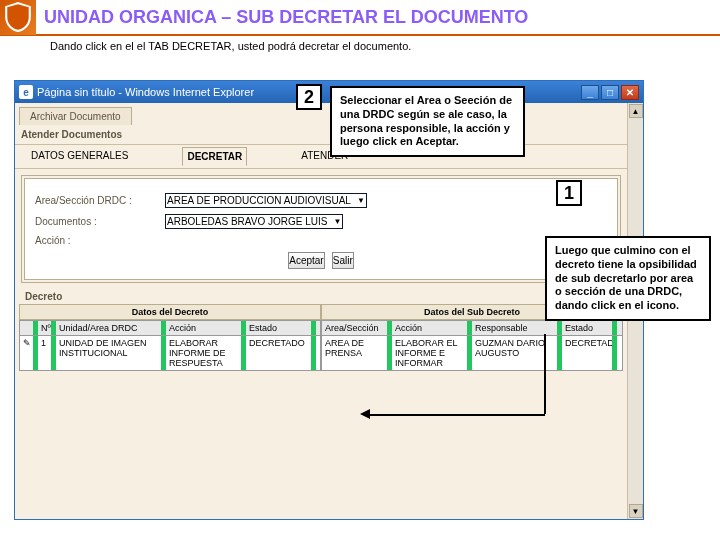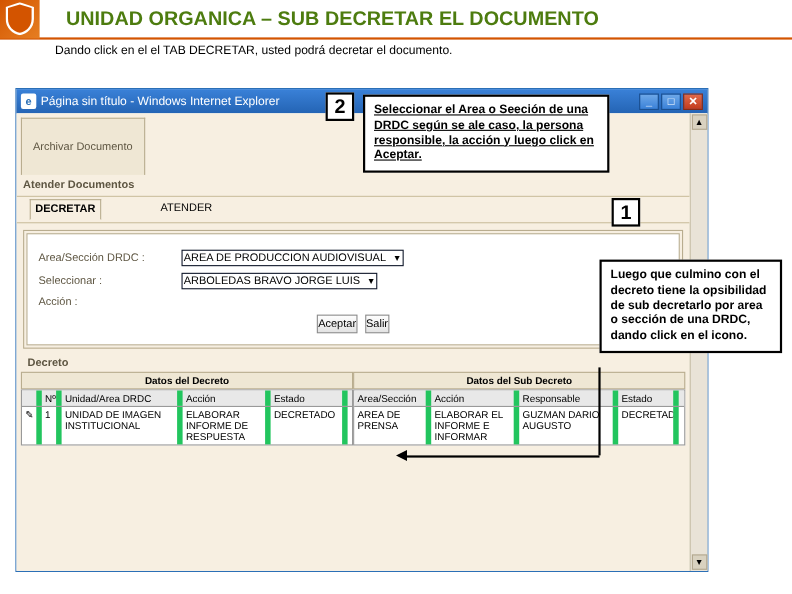--- a/index.html
+++ b/index.html
@@ -7,7 +7,7 @@
   .header-bar { height: 36px; display: flex; align-items: center; border-bottom: 2px solid #d35400; }
   .shield { width: 36px; height: 36px; background: linear-gradient(135deg,#d35400,#e67e22); display:flex; align-items:center; justify-content:center; }
   .shield svg { width:26px; height:30px; }
-  .title { font-weight: bold; font-size: 18px; margin-left: 24px; color:#4d7c0f; }
+  .title { font-weight: bold; font-size: 18px; margin-left: 8px; color:#8b5cf6; }
   .subtitle-row { padding: 4px 0 4px 50px; font-size: 11px; color:#000; }
   .ie-window { position: absolute; left: 14px; top: 80px; width: 630px; height: 440px; border:1px solid #2b6fb6; background:#fff; display:flex; flex-direction:column; }
   .ie-titlebar { height:22px; background: linear-gradient(#3a81d8,#2464b4); display:flex; align-items:center; padding:0 4px; color:#fff; font-size:11px; }

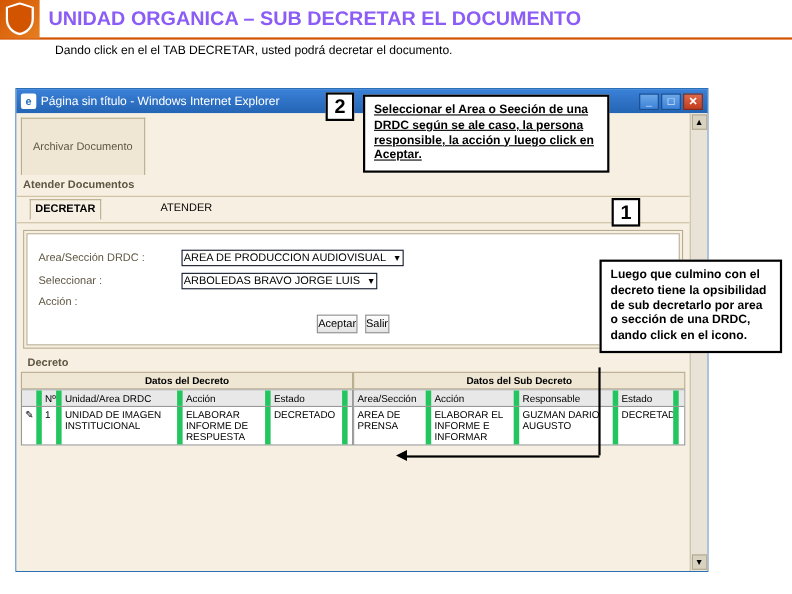--- a/index.html
+++ b/index.html
@@ -166,7 +166,7 @@
 </div>
 
 <div class="numbox" style="left:296px; top:84px;">2</div>
-<div class="callout" style="left:330px; top:86px; width:224px;text-decoration:underline;">Seleccionar el Area o Seeción de una DRDC según se ale caso, la persona responsible, la acción y luego click en Aceptar.</div>
+<div class="callout" style="left:330px; top:86px; width:195px;">Seleccionar el Area o Seeción de una DRDC según se ale caso, la persona responsible, la acción y luego click en Aceptar.</div>
 <div class="numbox" style="left:556px; top:180px;">1</div>
 <div class="callout" style="left:545px; top:236px; width:166px;">Luego que culmino con el decreto tiene la opsibilidad de sub decretarlo por area o sección de una DRDC, dando click en el icono.</div>
 <div class="arrow-line" style="left:370px; top:414px; width:175px;"></div>

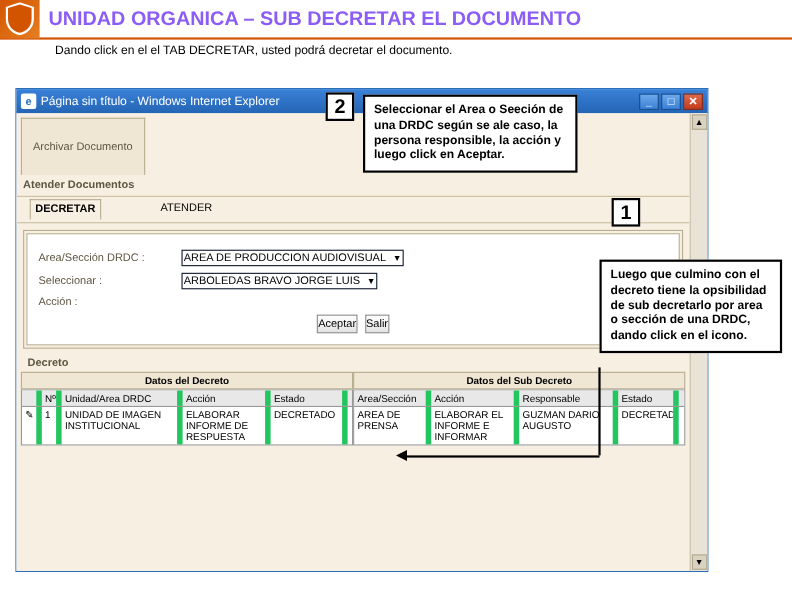--- a/index.html
+++ b/index.html
@@ -21,7 +21,7 @@
   .sbtn { width:14px; height:14px; background:#d9d2c0; border:1px solid #b3a88f; margin:1px; font-size:8px; display:flex; align-items:center; justify-content:center;}
   
   .tabrow { display:flex; gap:4px; padding:4px 4px 0 4px; }
-  .tab { padding:20px 10px; font-size:10px; background:#efe7d4; border:1px solid #b9ad8f; border-bottom:none; color:#5e5642; }
+  .tab { padding:3px 10px; font-size:10px; background:#efe7d4; border:1px solid #b9ad8f; border-bottom:none; color:#5e5642; }
   .sectionlabel { padding:4px 6px; font-size:10px; font-weight:bold; color:#5e5642; }
   .subtabs { display:flex; gap:50px; padding:2px 12px; border-top:1px solid #cbbf9f; border-bottom:1px solid #cbbf9f; background:#f7efe1; font-size:10px; }
   .subtabs span { padding:3px 4px; }

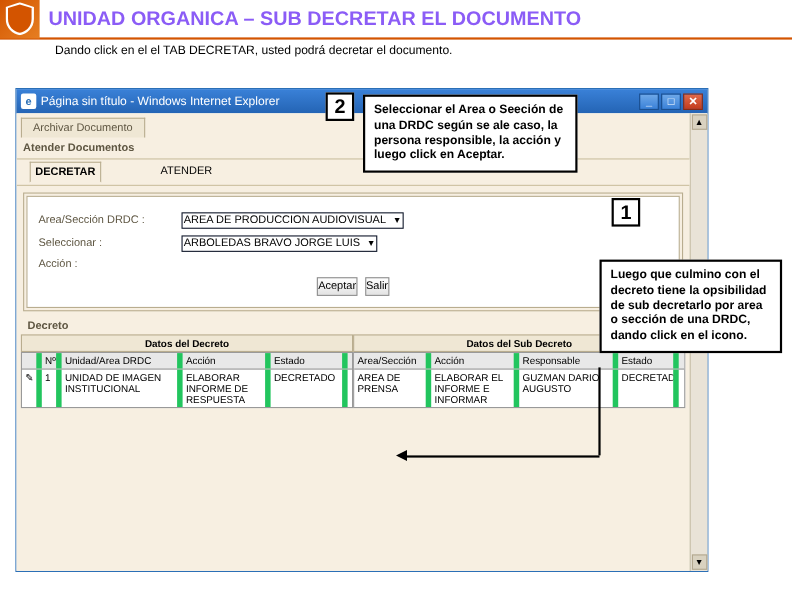--- a/index.html
+++ b/index.html
@@ -85,6 +85,7 @@
       </div>
       <div class="sectionlabel">Atender Documentos</div>
       <div class="subtabs">
+        <span>DATOS GENERALES</span>
         <span class="active">DECRETAR</span>
         <span>ATENDER</span>
       </div>

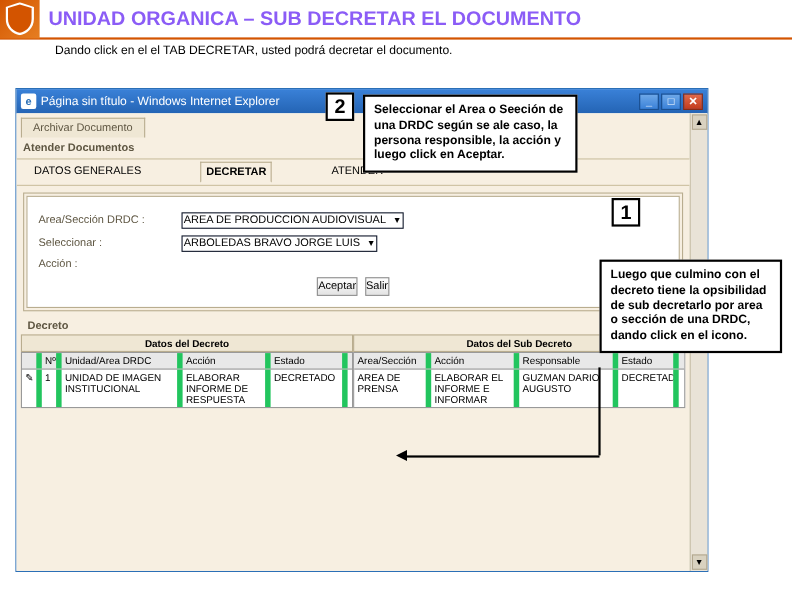--- a/index.html
+++ b/index.html
@@ -100,7 +100,7 @@
             </span>
           </div>
           <div class="frow">
-            <label>Seleccionar :</label>
+            <label>Documentos :</label>
             <span class="sel">
               <span>ARBOLEDAS BRAVO JORGE LUIS</span>
               <span class="car">▼</span>

